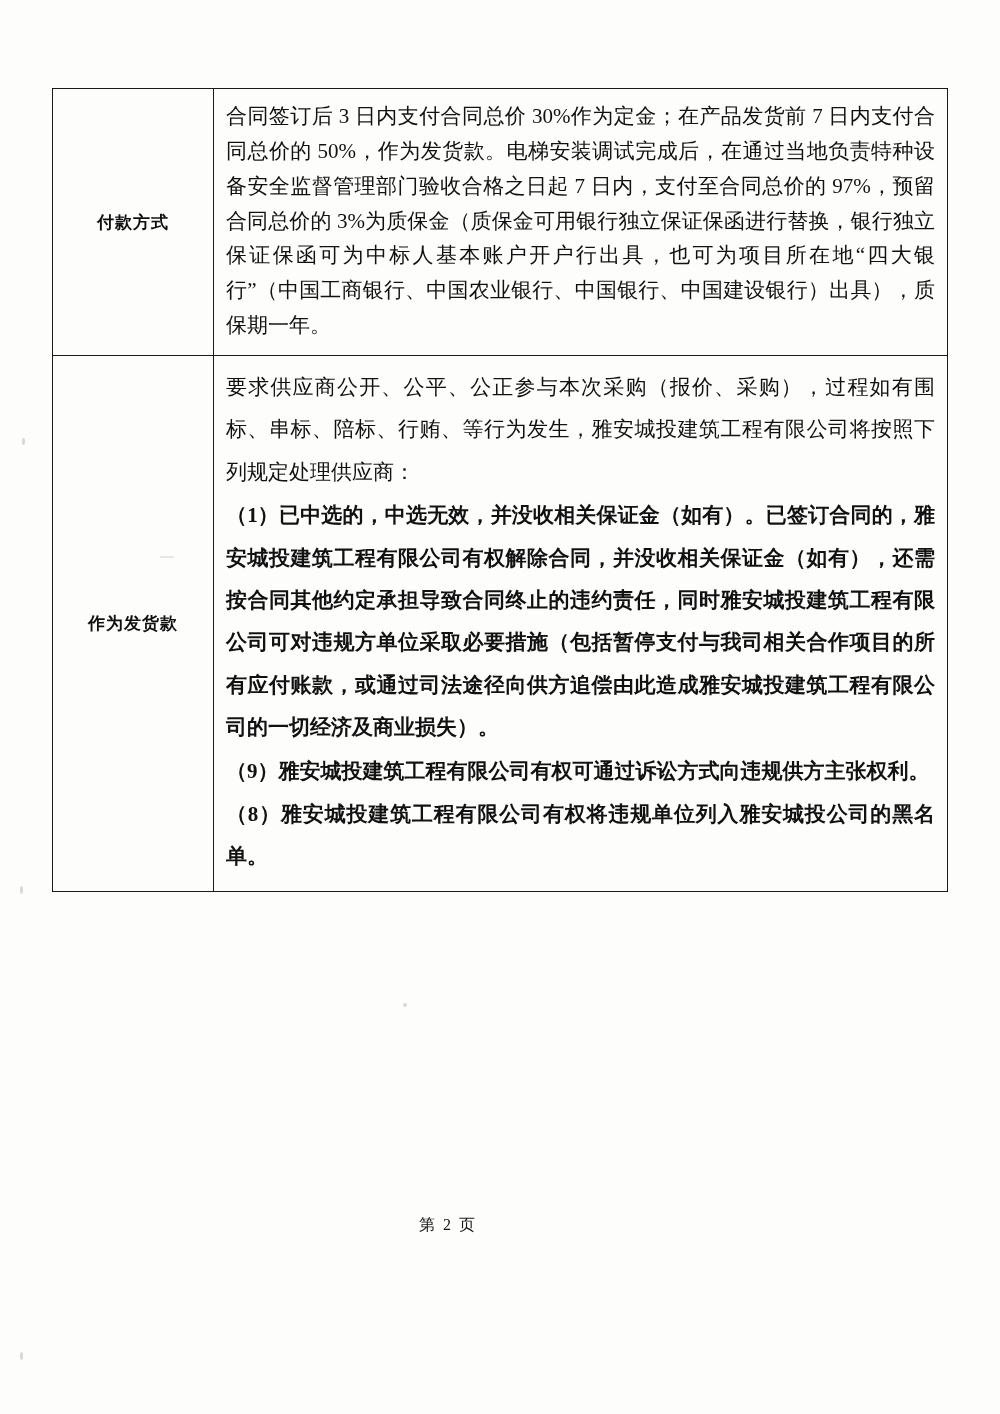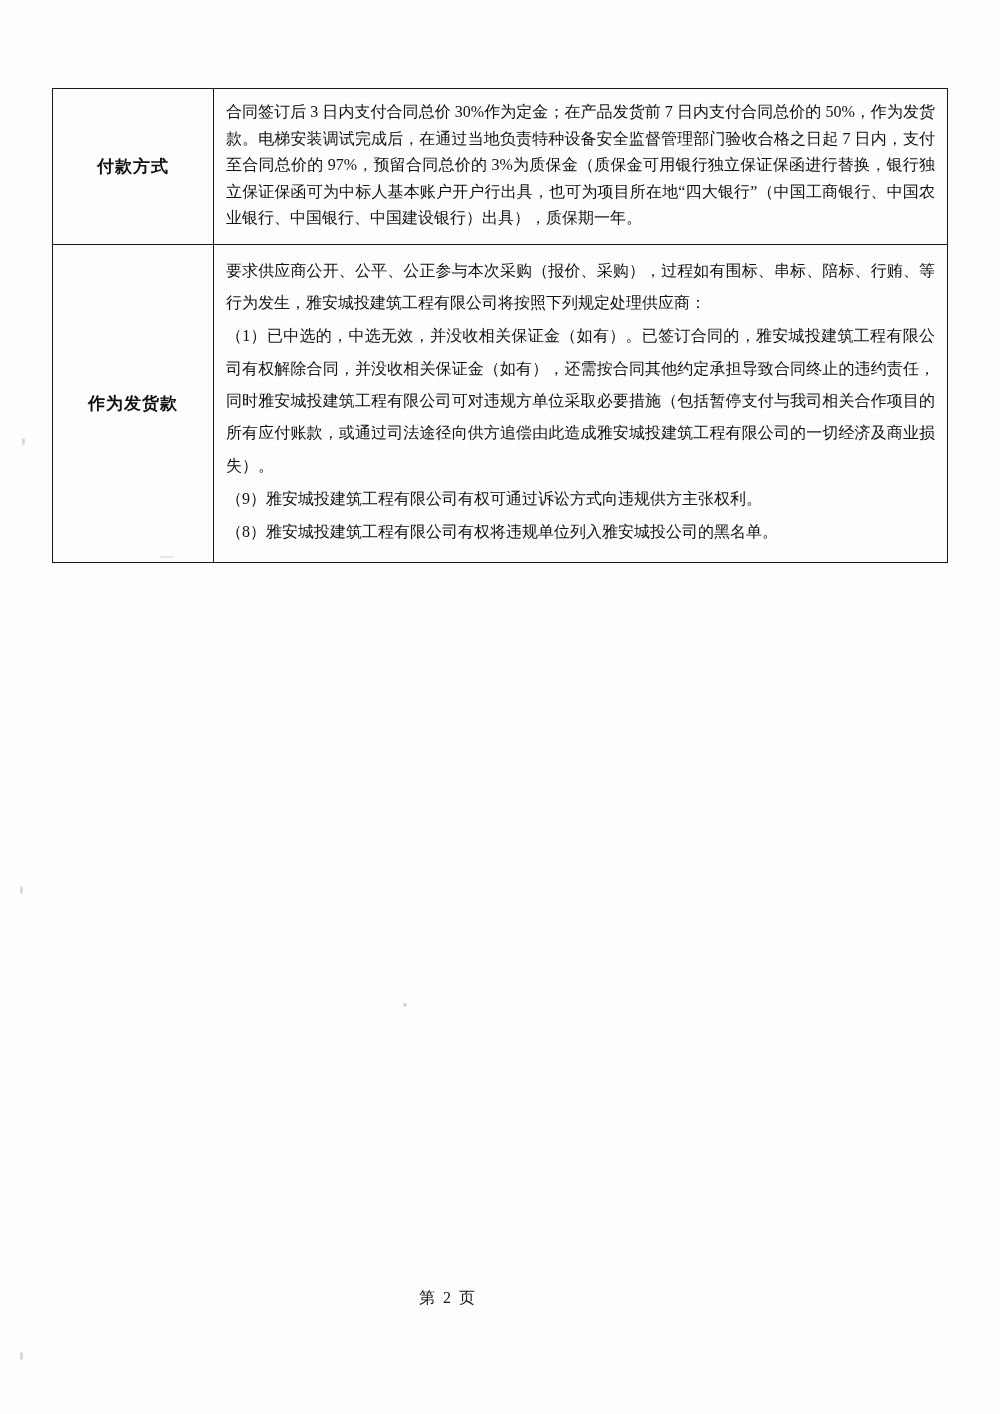--- a/index.html
+++ b/index.html
@@ -49,7 +49,7 @@
     vertical-align: top;
   }
   .para {
-    font-size: 16px;
+    font-size: 21px;
     line-height: 1.62;
     text-align: justify;
     text-justify: inter-ideograph;

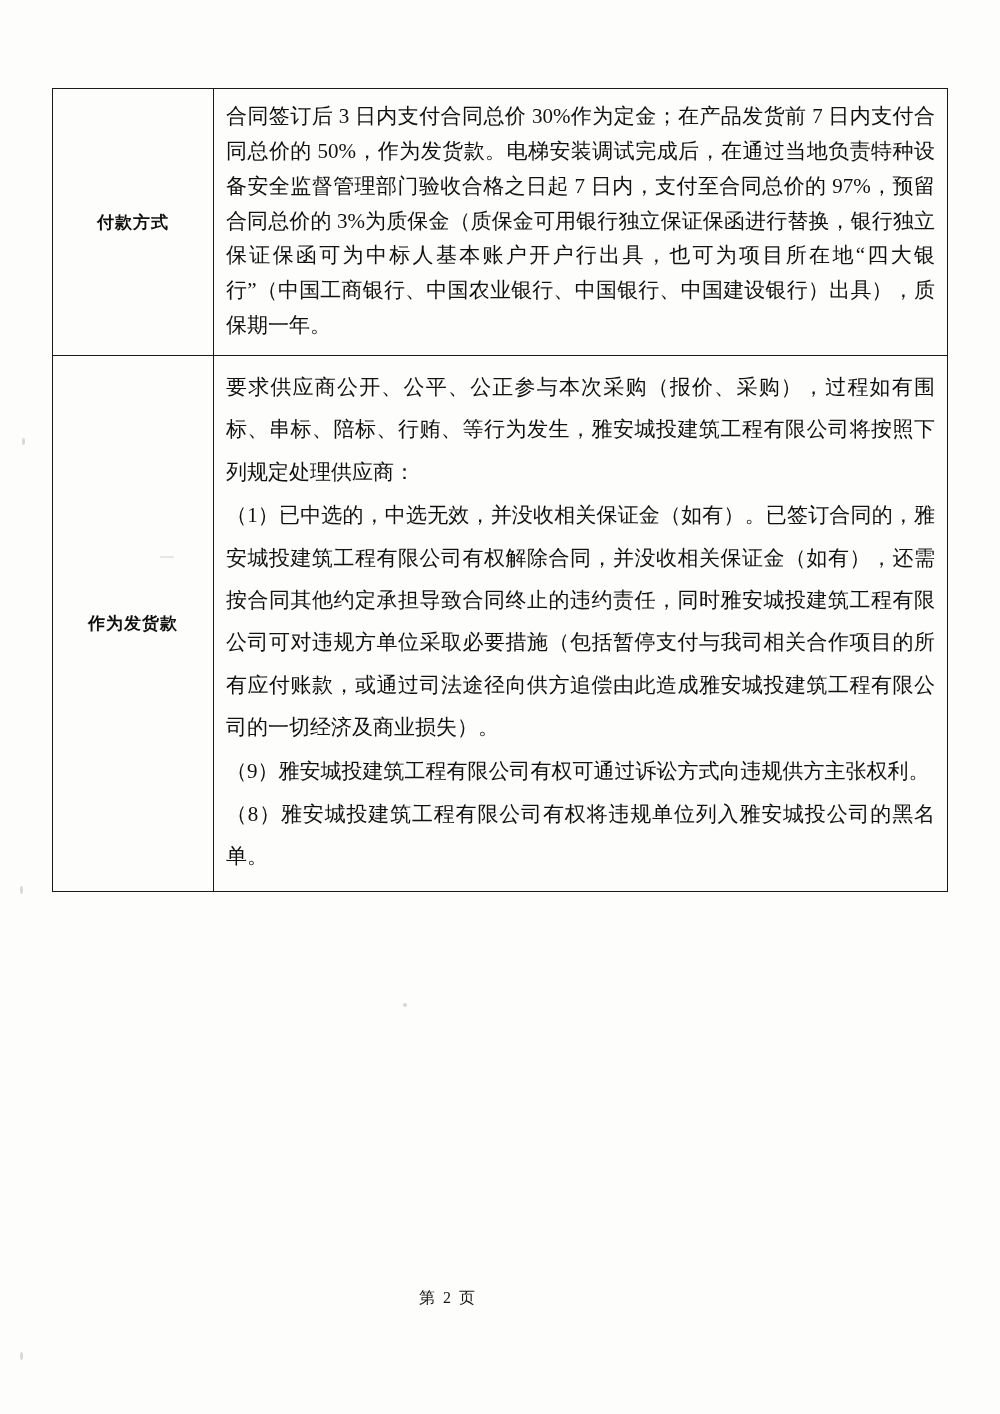--- a/index.html
+++ b/index.html
@@ -65,6 +65,7 @@
   }
   .content-integrity .para.indent {
     text-indent: 0;
+    font-weight: bold;
   }
   .footer {
     position: absolute;

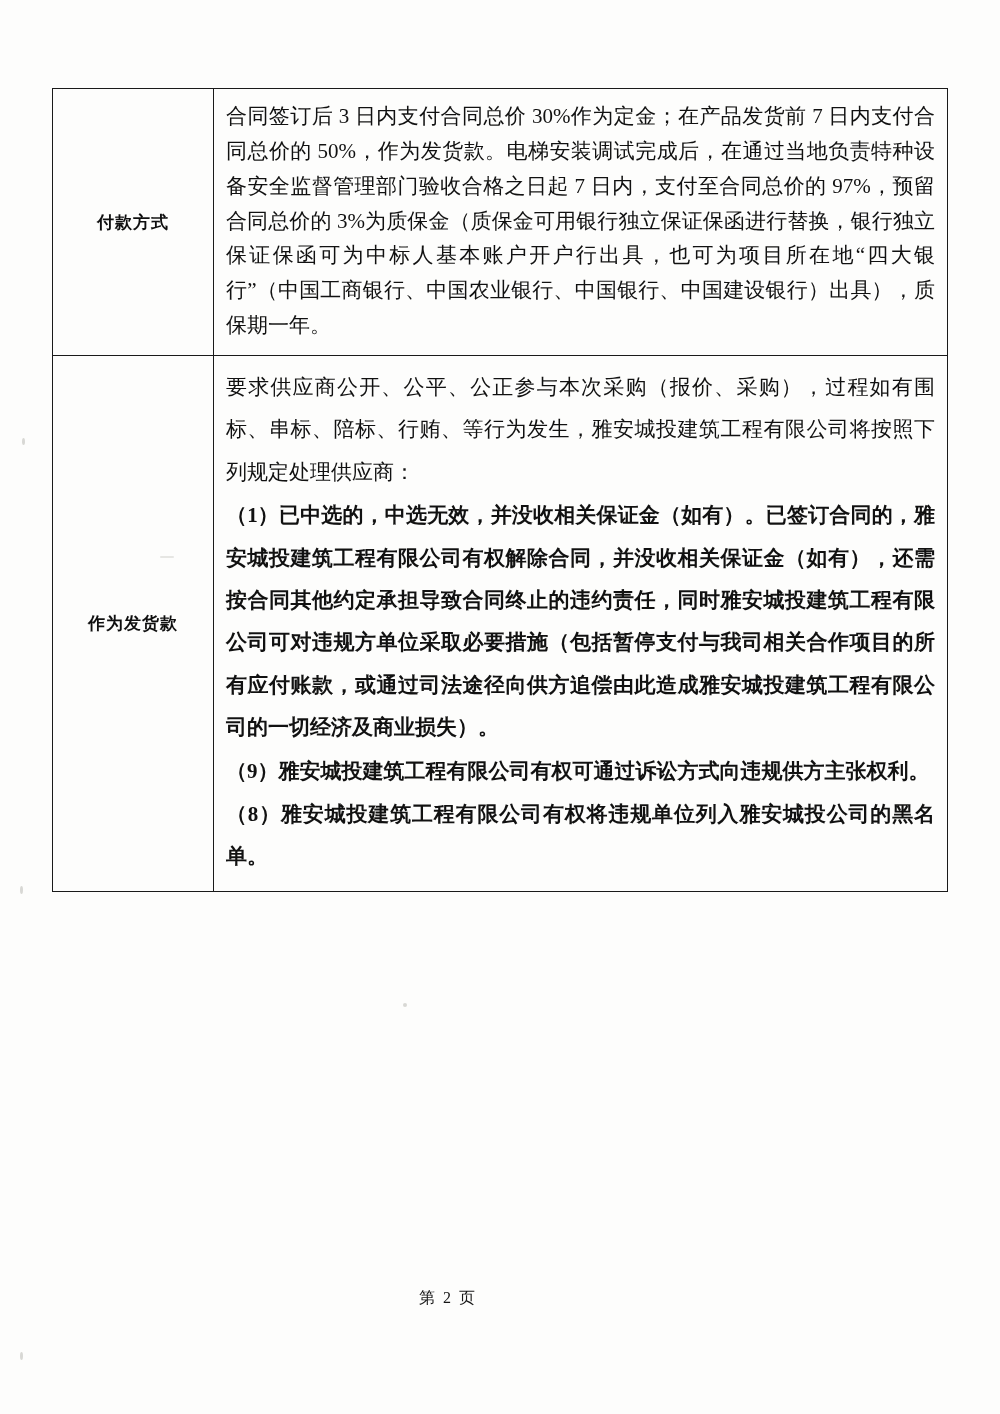--- a/index.html
+++ b/index.html
@@ -70,7 +70,7 @@
   .footer {
     position: absolute;
     left: 0;
-    top: 1288px;
+    top: 1215px;
     width: 896px;
     text-align: center;
     font-size: 16px;

